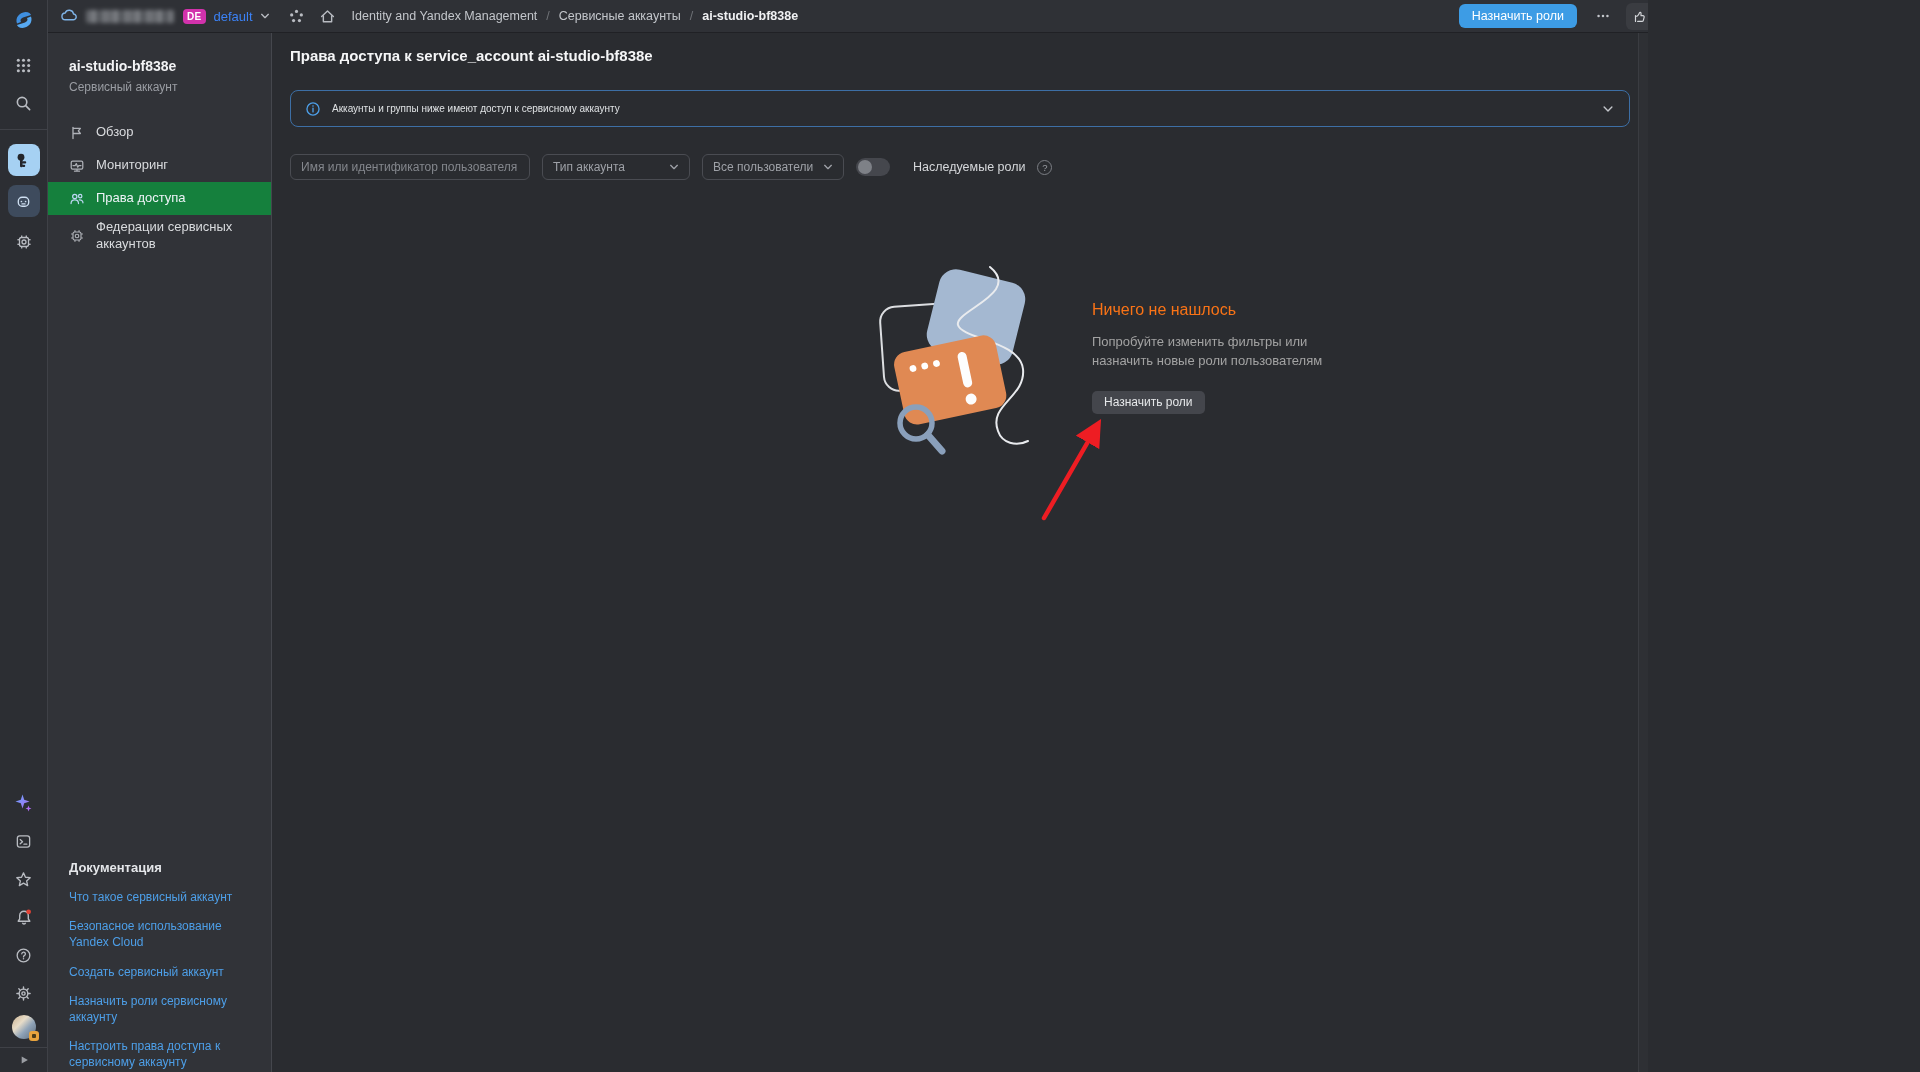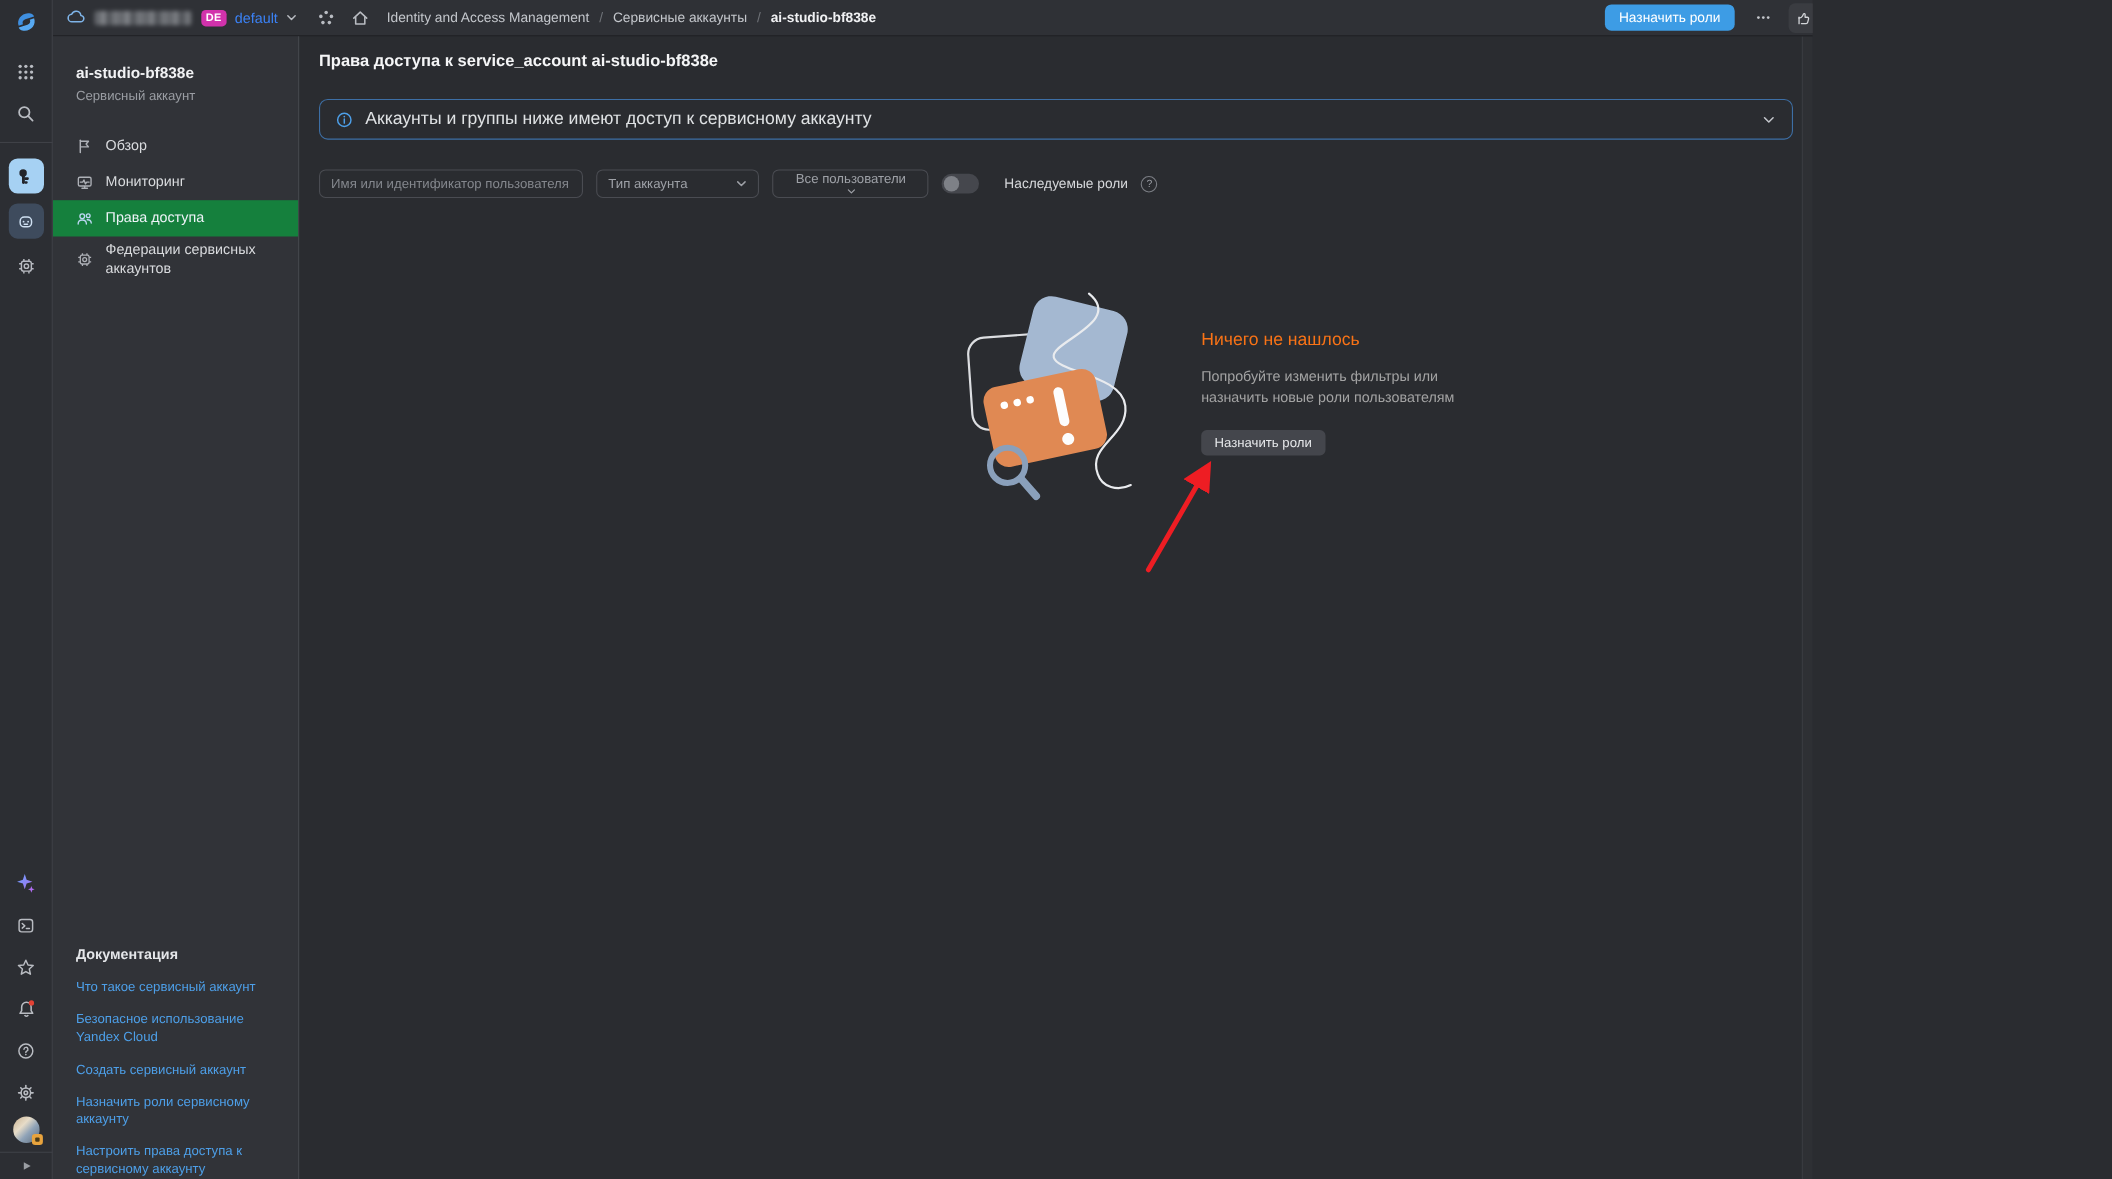--- a/index.html
+++ b/index.html
@@ -255,7 +255,7 @@
         </svg>
     </span>
     <span class="crumbs">
-      <span class="crumb">Identity and Access Management</span>
+      <span class="crumb">Identity and Yandex Management</span>
       <span class="crumb-sep">/</span>
       <span class="crumb">Сервисные аккаунты</span>
       <span class="crumb-sep">/</span>

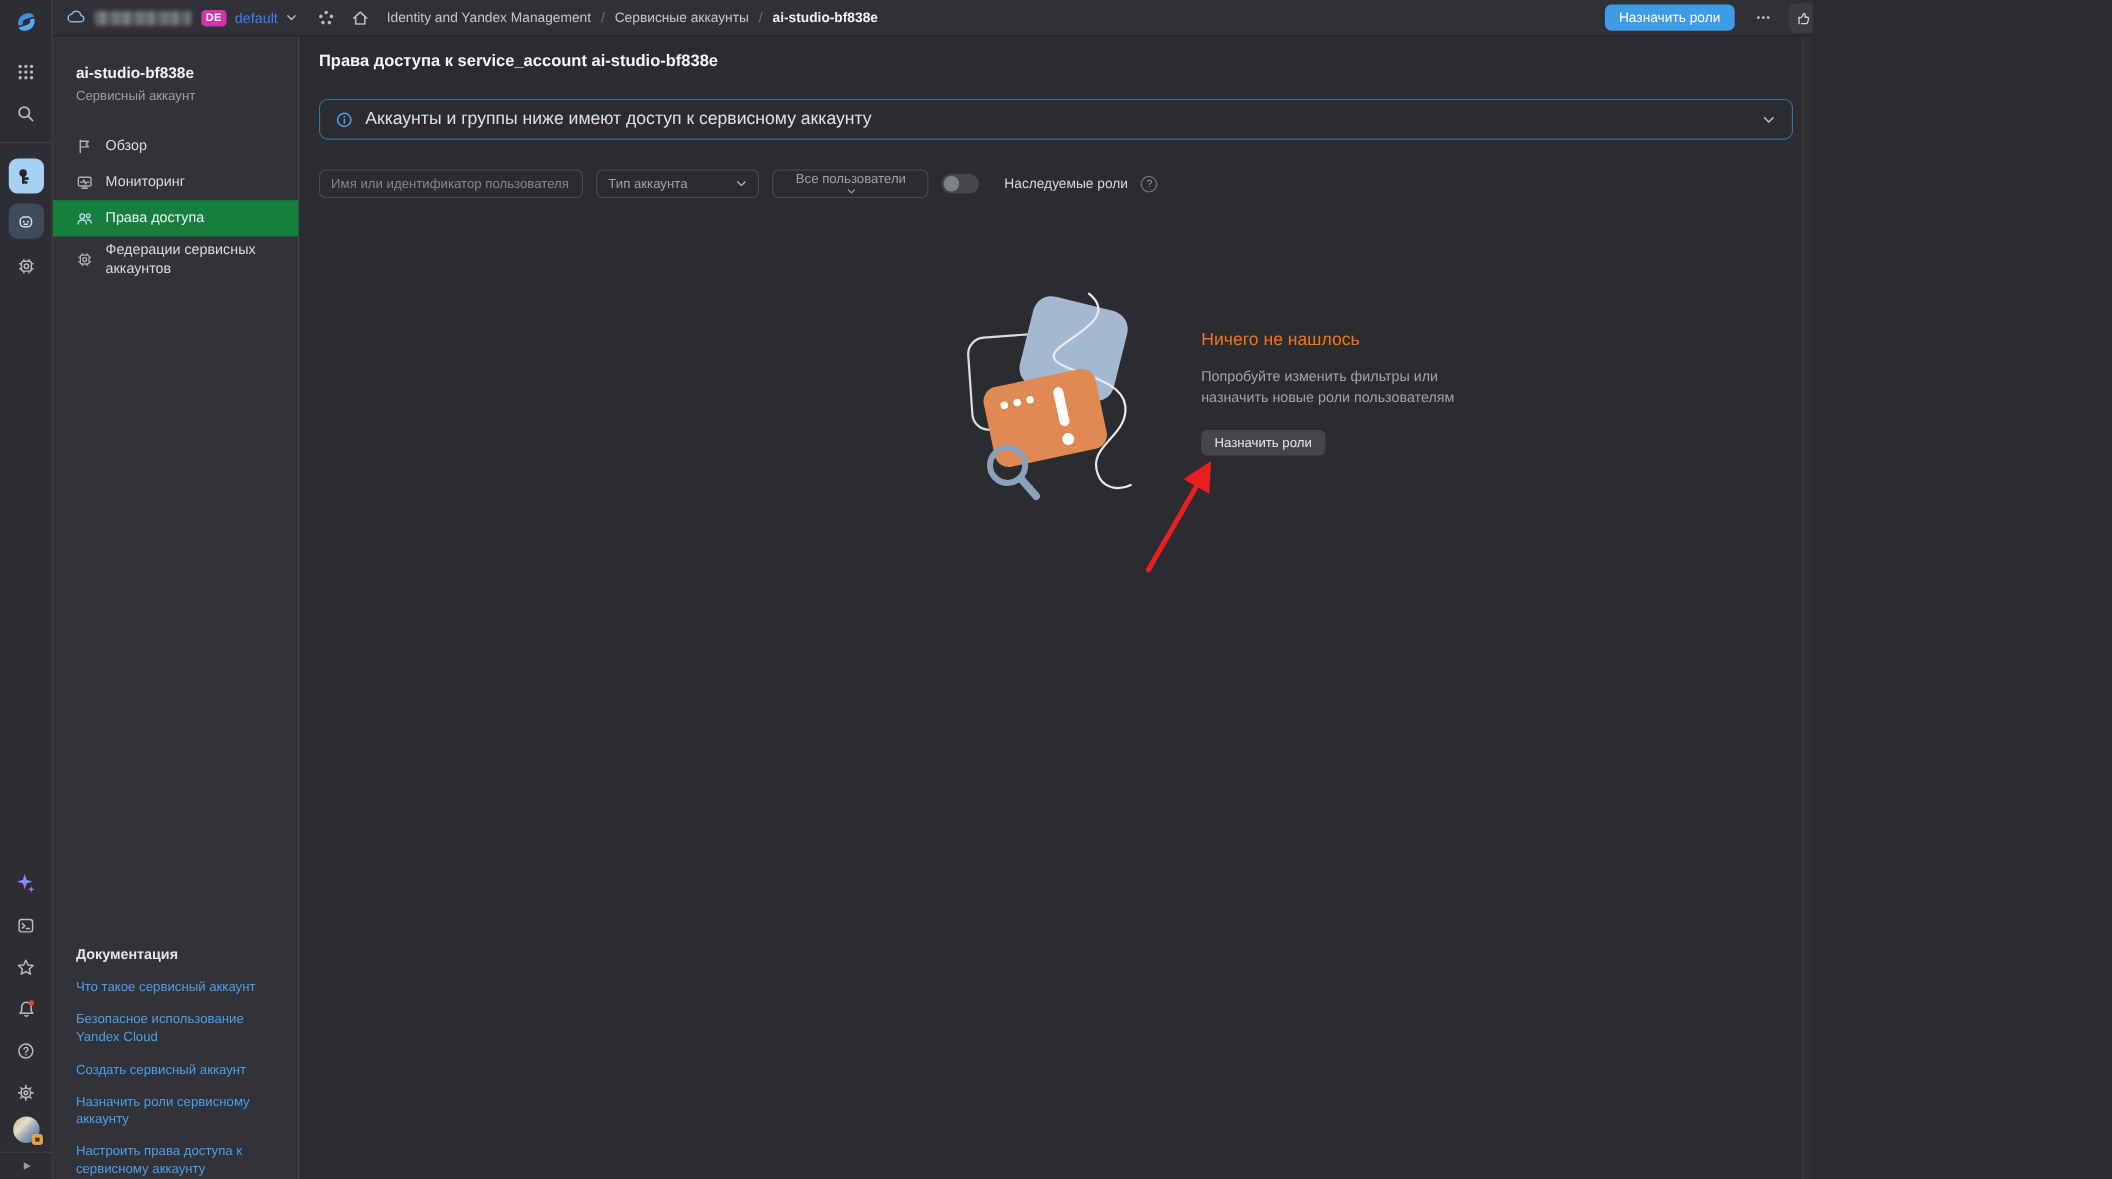--- a/index.html
+++ b/index.html
@@ -71,7 +71,7 @@
   .page-title { position:absolute; left:18px; top:14px; font-size:15px; font-weight:bold; color:#f5f6f7; }
   .banner { position:absolute; left:18px; right:18px; top:57px; height:37px; border:1px solid #3d6fa5;
             border-radius:8px; display:flex; align-items:center; padding:0 14px; cursor:pointer; }
-  .banner .txt { margin-left:11px; font-size:16px; color:#dfe2e4; }
+  .banner .txt { margin-left:11px; font-size:10px; color:#dfe2e4; }
   .banner .sp { flex:1; }
   .filters { position:absolute; left:18px; top:121px; display:flex; align-items:center; gap:12px; }
   .f-input { width:240px; height:26px; background:transparent; border:1px solid #4a4c52; border-radius:6px;

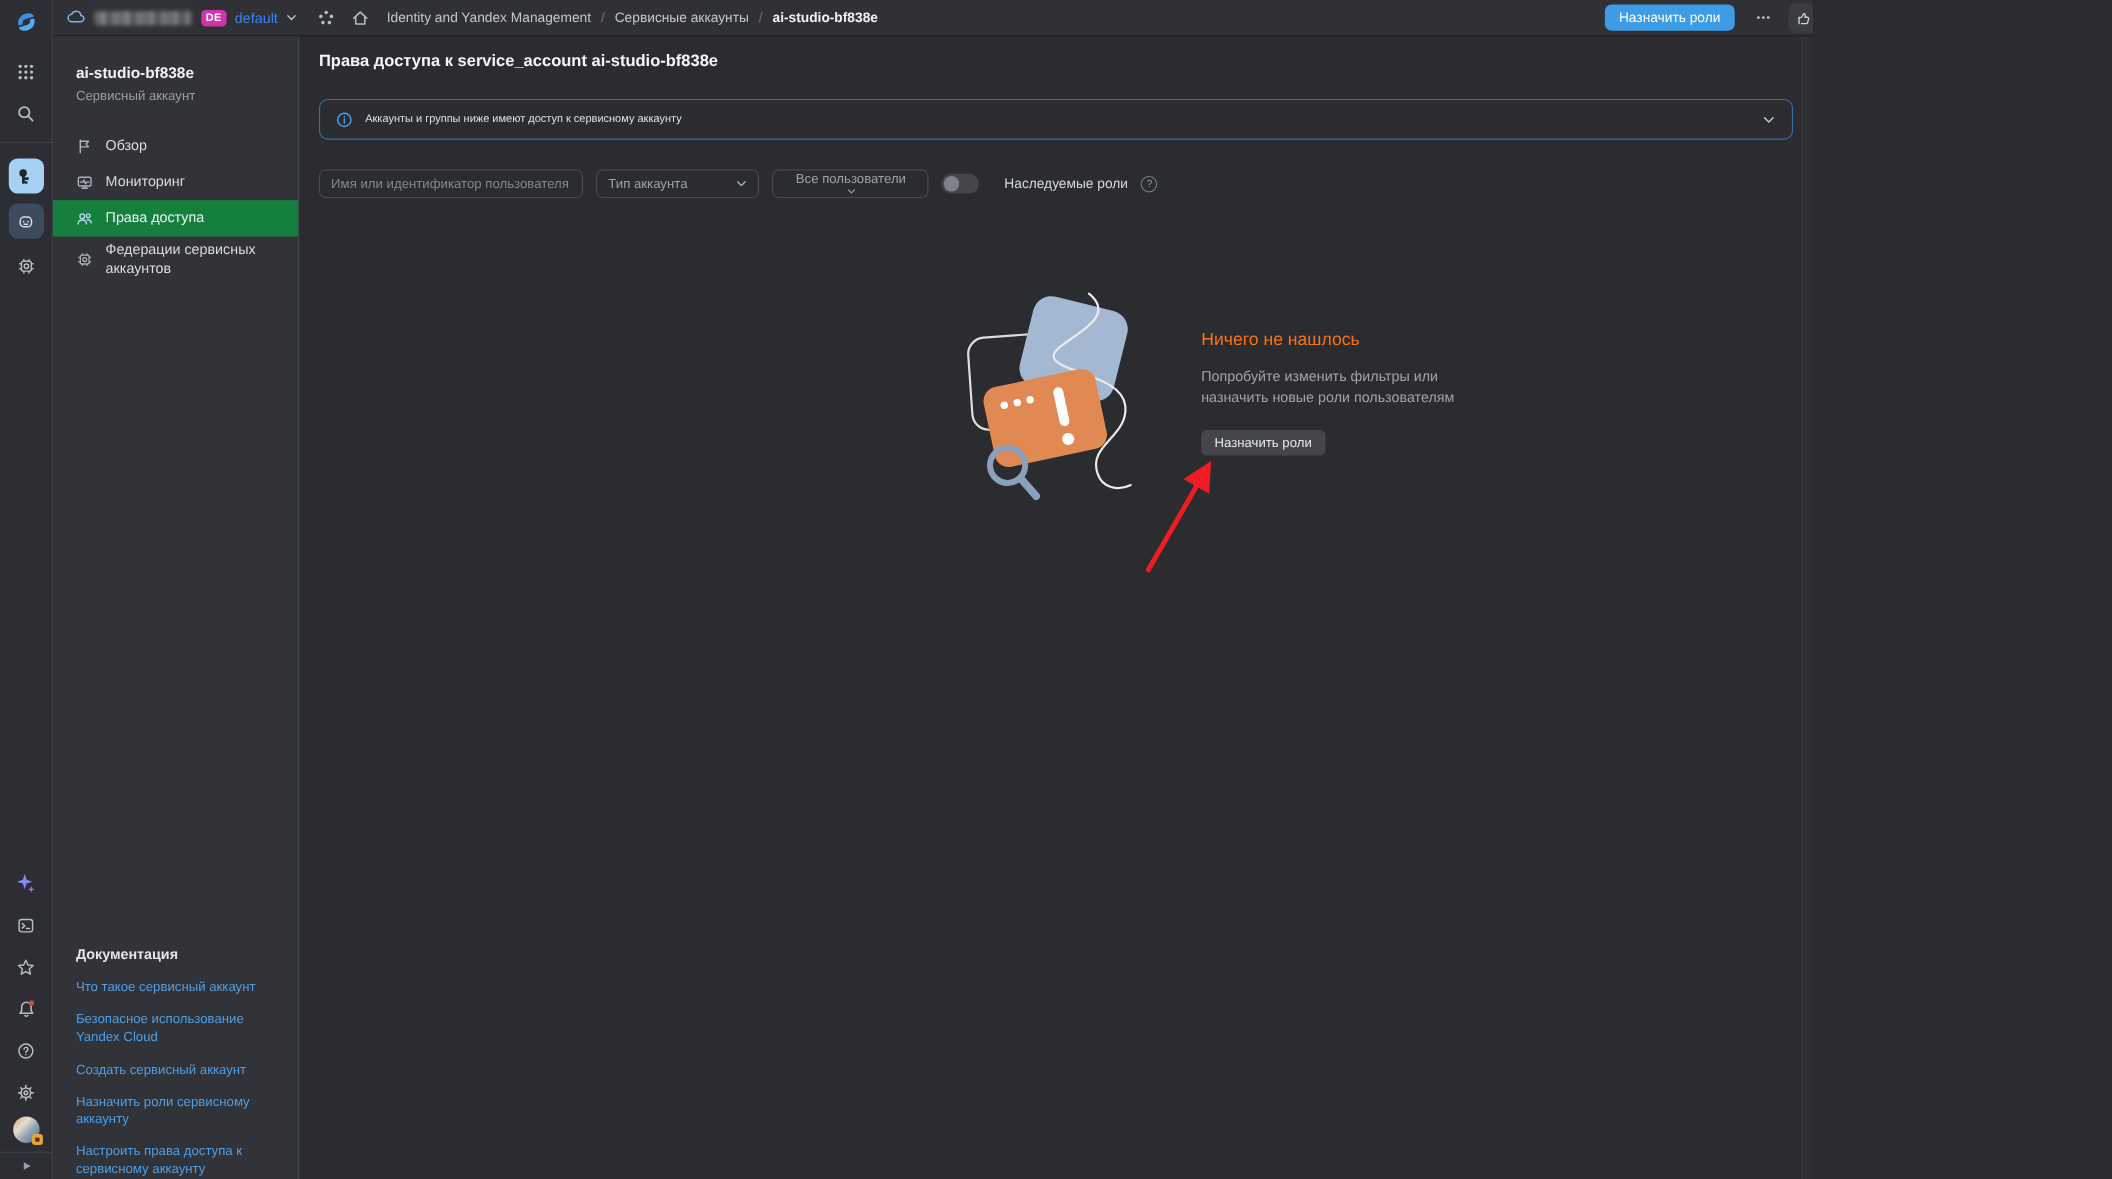--- a/index.html
+++ b/index.html
@@ -79,7 +79,7 @@
   .f-input::placeholder { color:#84878d; }
   .f-select { height:26px; border:1px solid #4a4c52; border-radius:6px; display:flex; align-items:center;
               justify-content:space-between; padding:0 9px 0 10px; font-size:12px; color:#9ea1a7; cursor:pointer; }
-  .f-select.w1 { width:148px; } .f-select.w2 { width:142px;flex-direction:column; }
+  .f-select.w1 { width:148px; } .f-select.w2 { width:142px; }
   .toggle { width:34px; height:18px; border-radius:9px; background:#45474d; position:relative; cursor:pointer; }
   .toggle .knob { position:absolute; left:2px; top:2px; width:14px; height:14px; border-radius:50%; background:#7e8187; }
   .toggle-lbl { font-size:12.5px; color:#d6d8db; margin-left:11px; }

